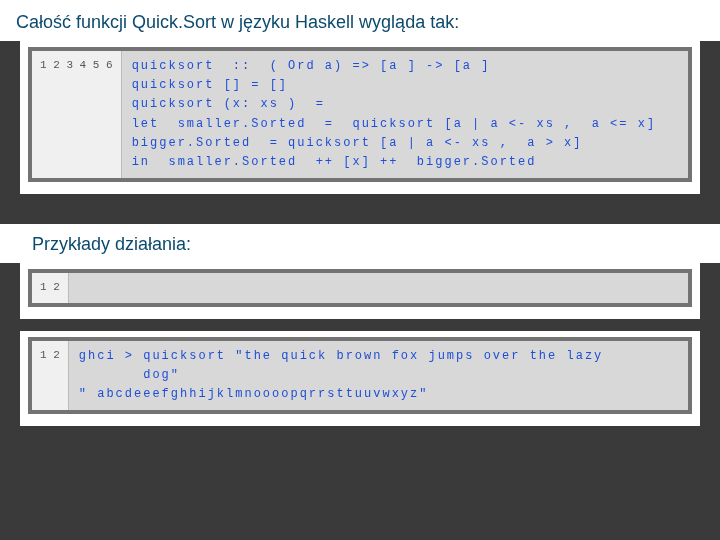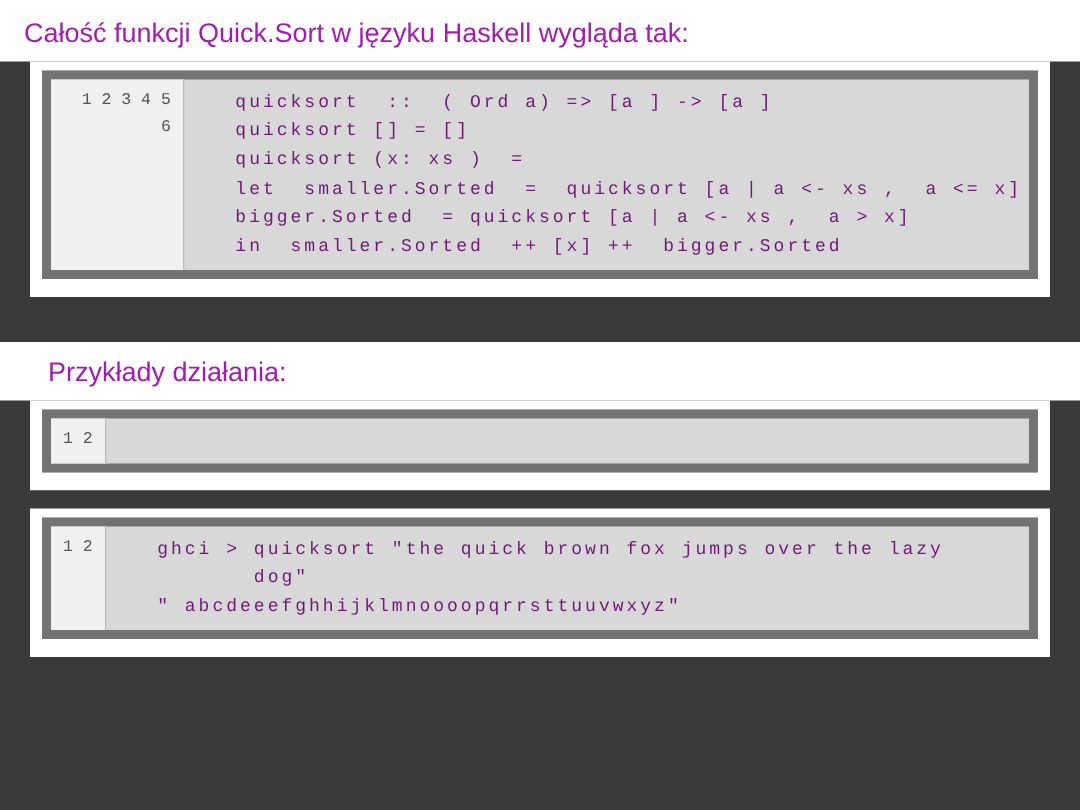--- a/index.html
+++ b/index.html
@@ -20,7 +20,7 @@
   }
   .heading {
     font-size: 18px;
-    color: #a21caf;
+    color: #0c4a6e;
     font-weight: normal;
   }
   .code-block {

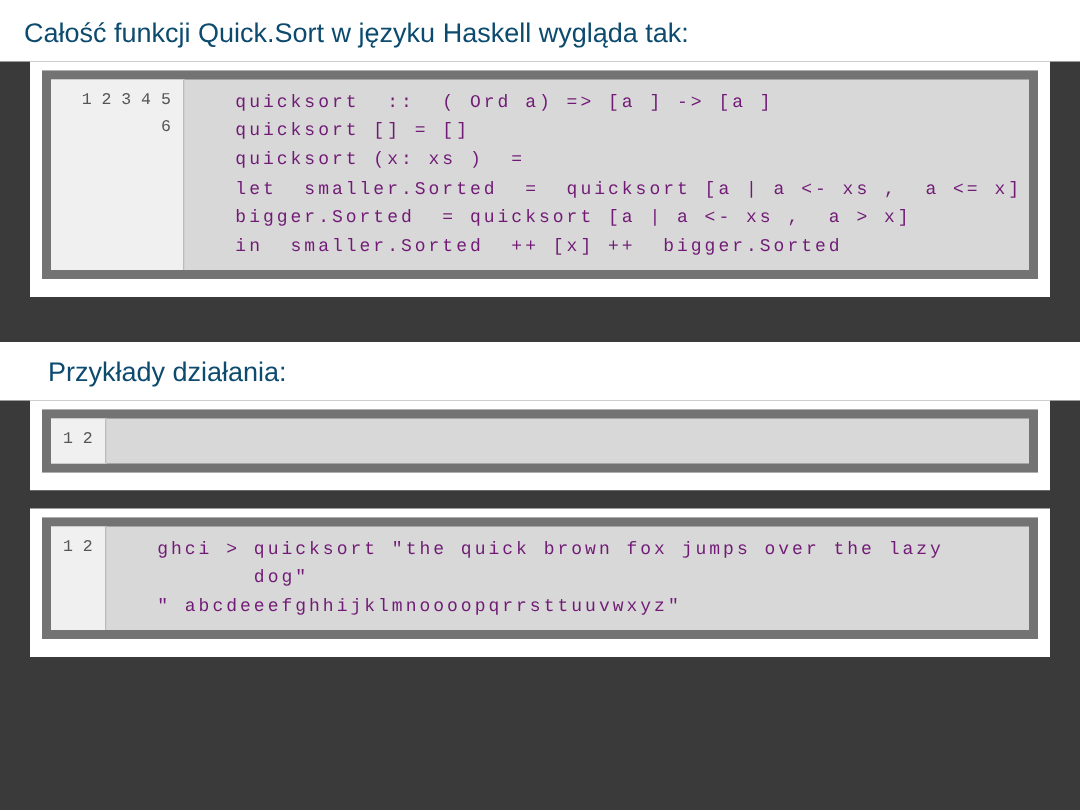--- a/index.html
+++ b/index.html
@@ -26,9 +26,8 @@
   .code-block {
     display: flex;
     background: #d8d8d8;
-    border: 6px solid #737373;
+    border: 4px solid #737373;
     margin: 4px 8px;
-    gap: 24px;
   }
   .line-numbers {
     background: #f0f0f0;

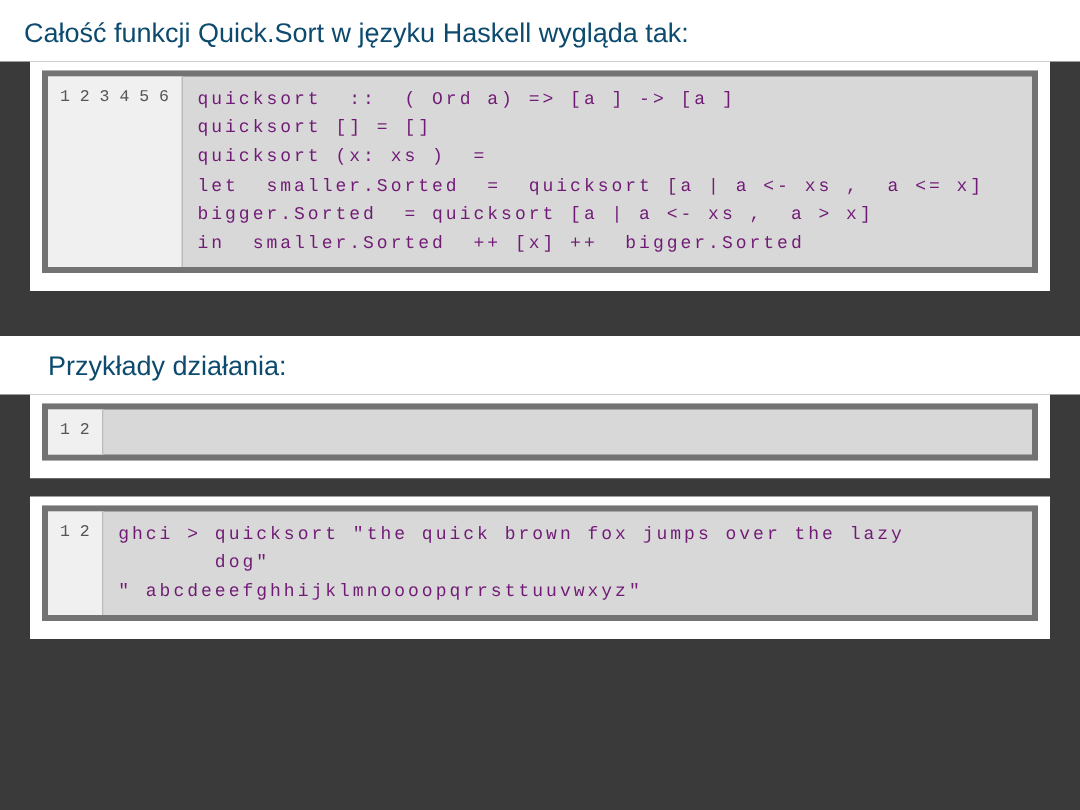--- a/index.html
+++ b/index.html
@@ -44,7 +44,7 @@
     padding: 6px 10px;
     font-family: 'Courier New', monospace;
     font-size: 12px;
-    color: #701a75;
+    color: #1d4ed8;
     line-height: 1.6;
     letter-spacing: 2px;
     white-space: pre;

